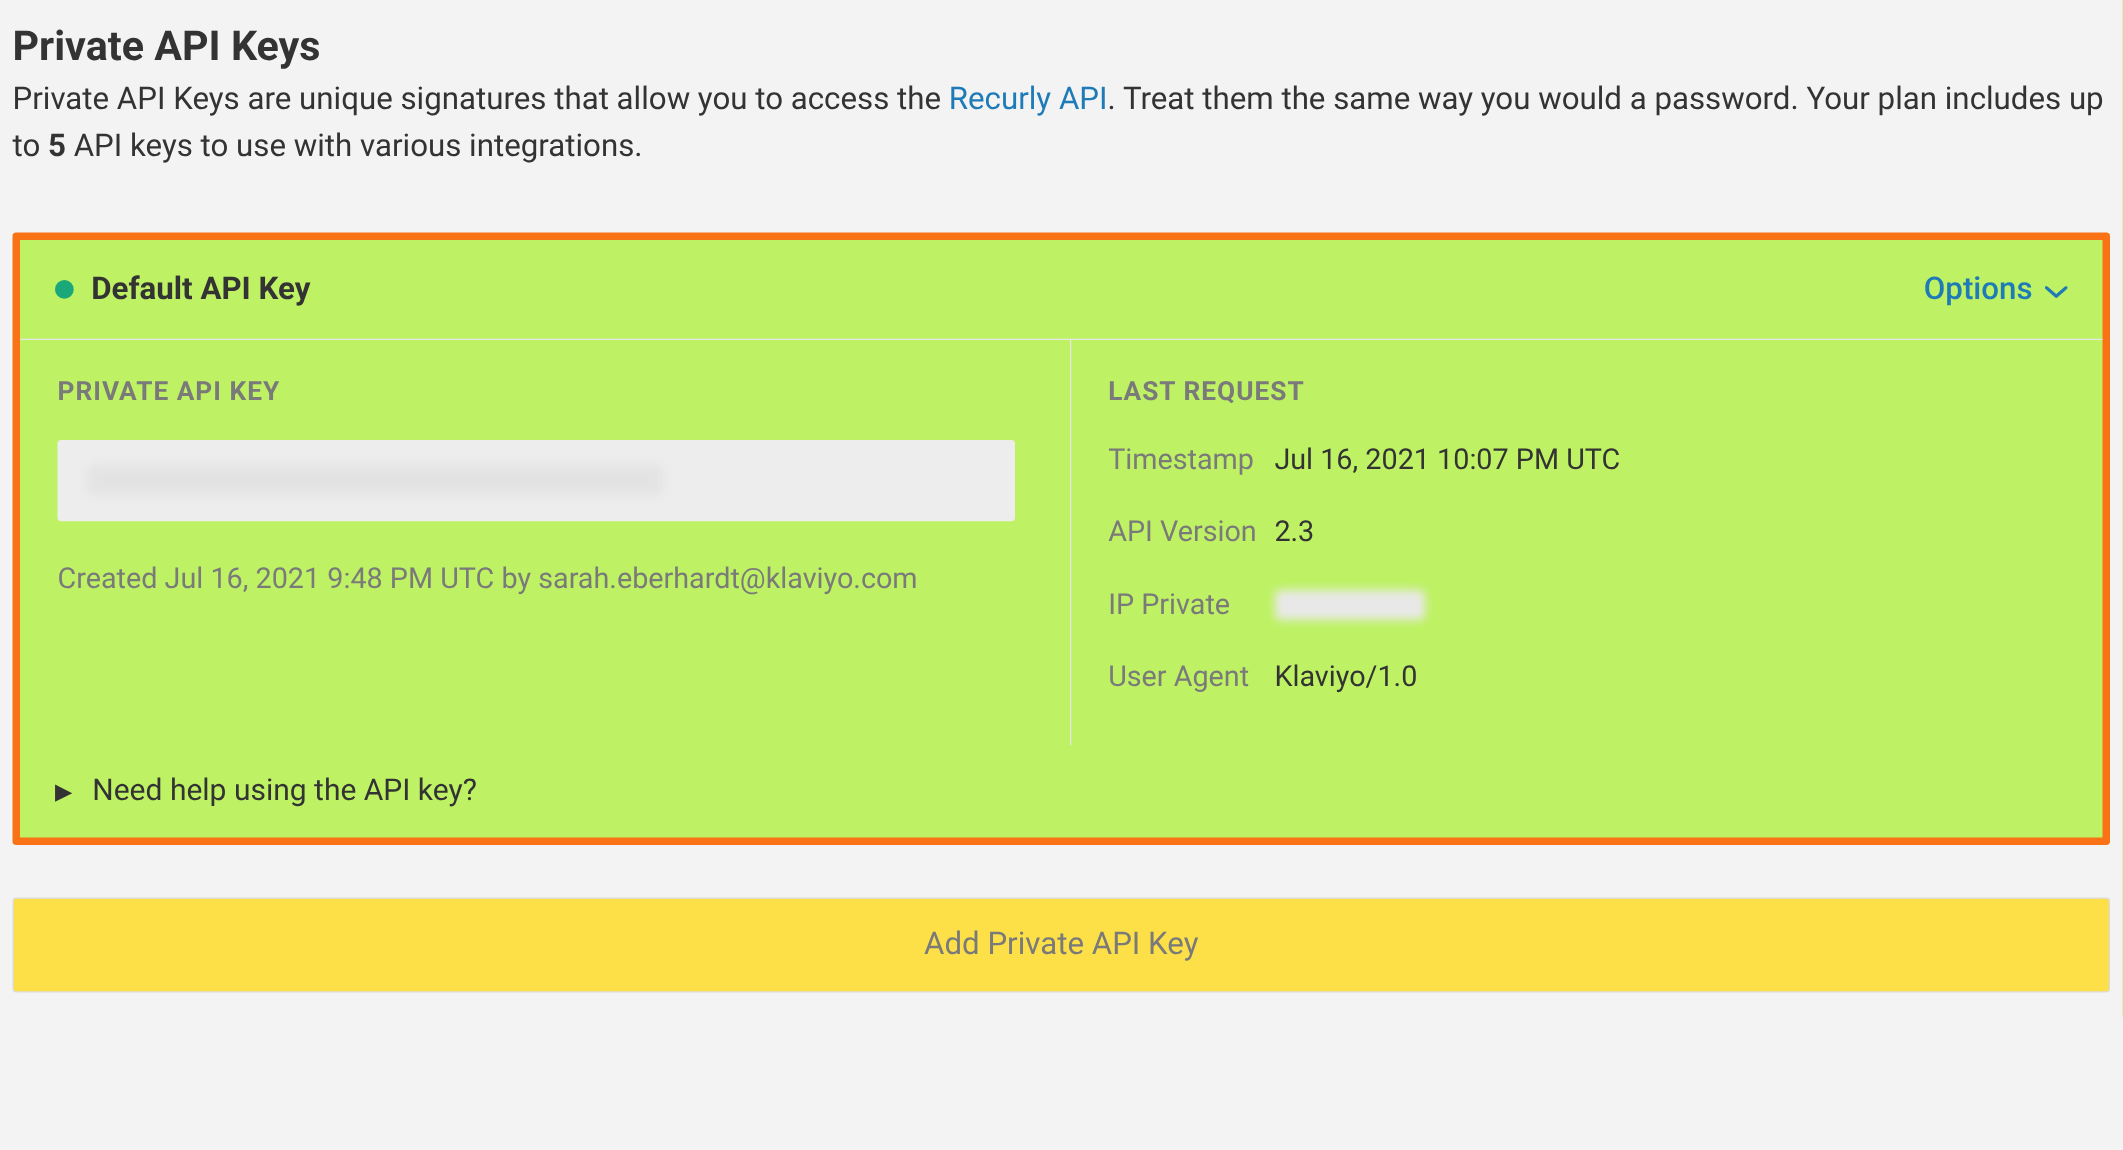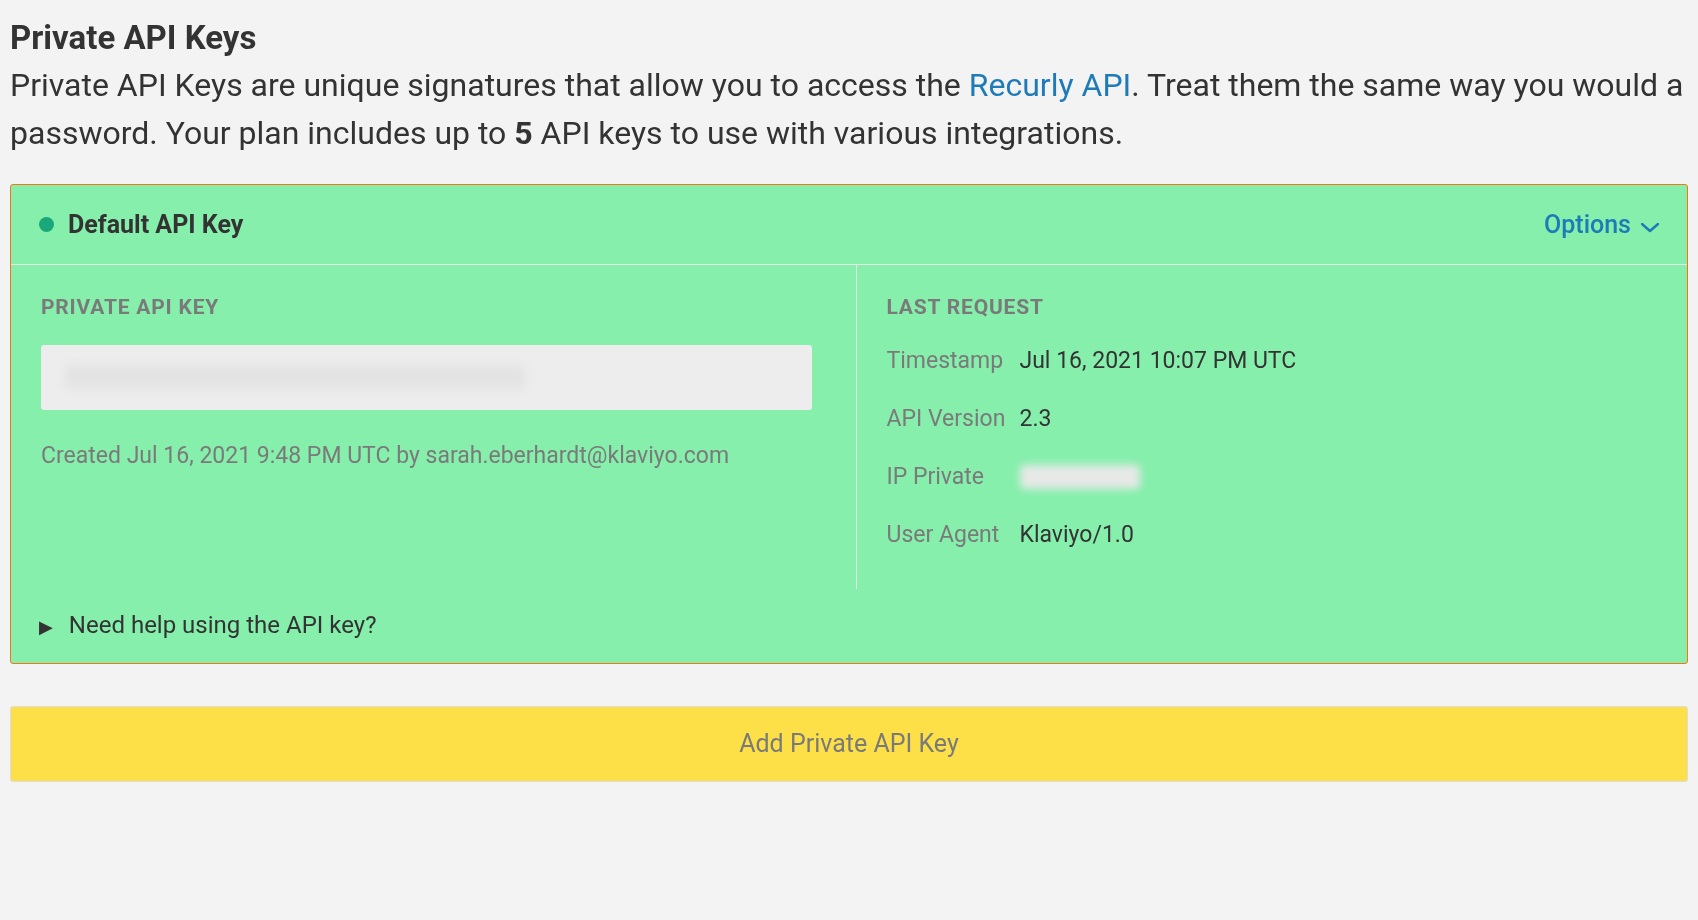--- a/index.html
+++ b/index.html
@@ -22,9 +22,9 @@
     margin-top: 5px;
   }
   .page-description {
-    font-size: 32px;
-    color: #333;
-    margin-bottom: 27px;
+    font-size: 25px;
+    color: #333;
+    margin-bottom: 50px;
     line-height: 1.5;
   }
   .page-description a {

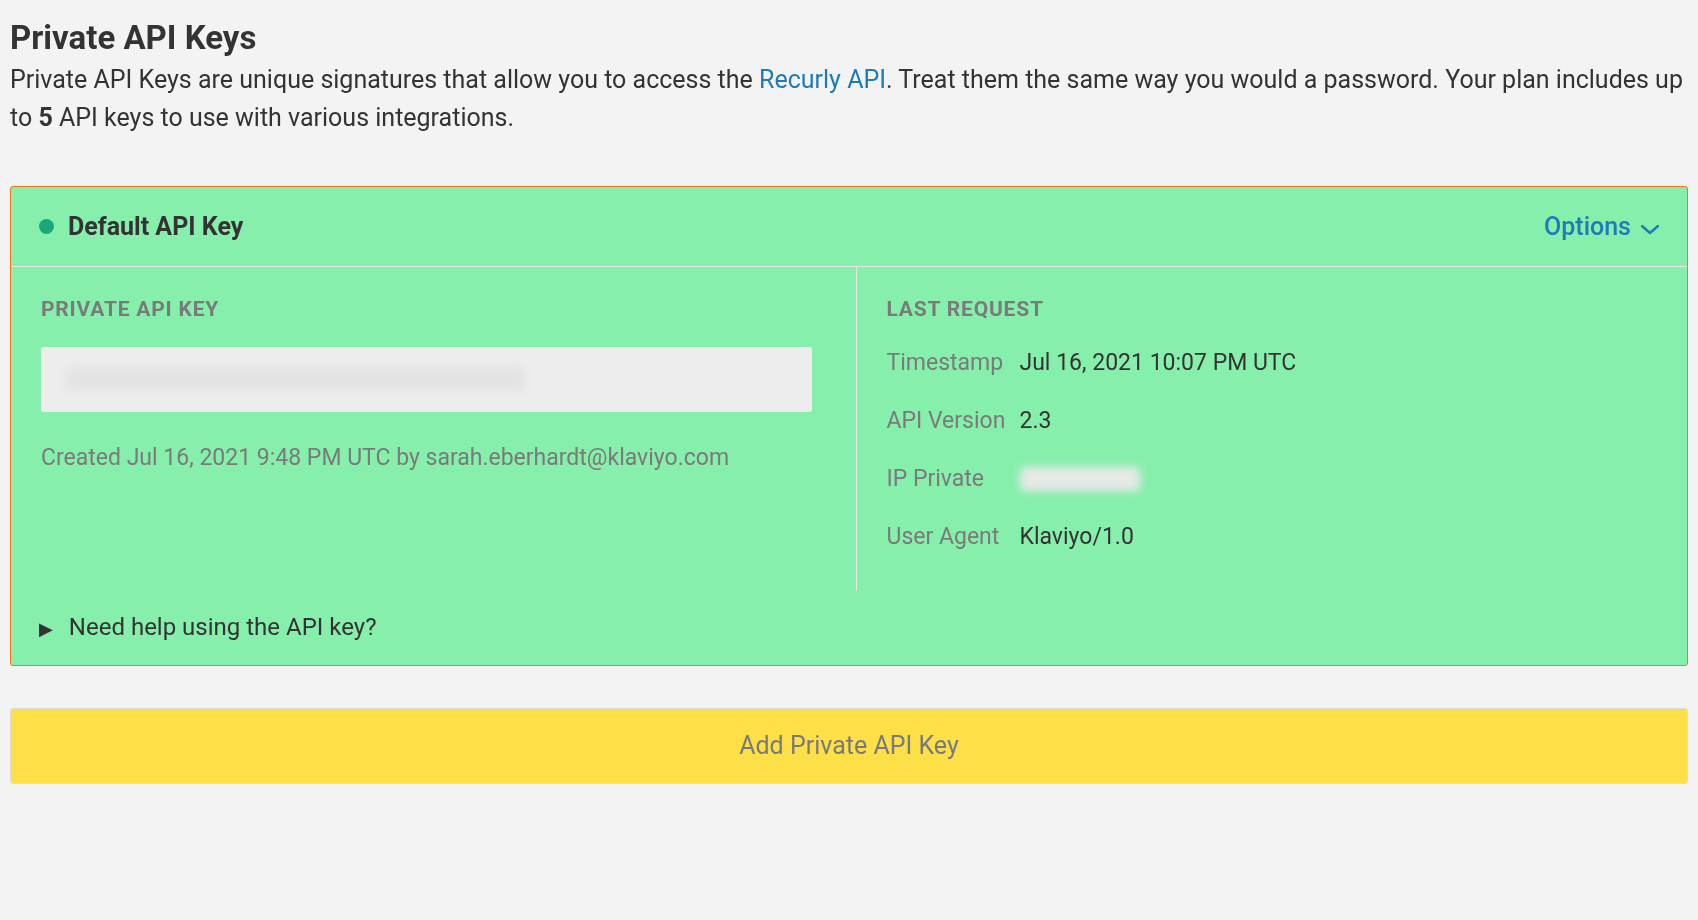--- a/index.html
+++ b/index.html
@@ -35,8 +35,8 @@
     font-weight: 700;
   }
   .card {
-    background: #86efac;
-    border: 1px solid #f97316;
+    background: #bef264;
+    border: 6px solid #f97316;
     border-radius: 3px;
     margin-bottom: 42px;
   }

